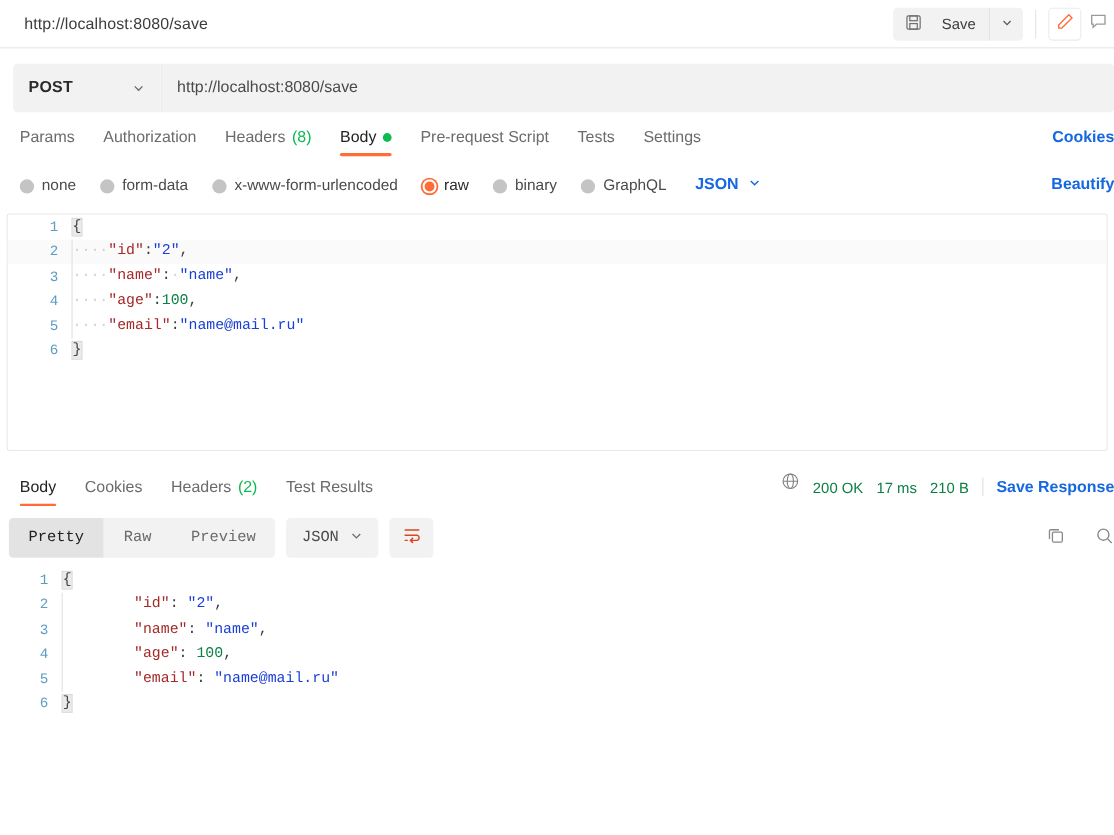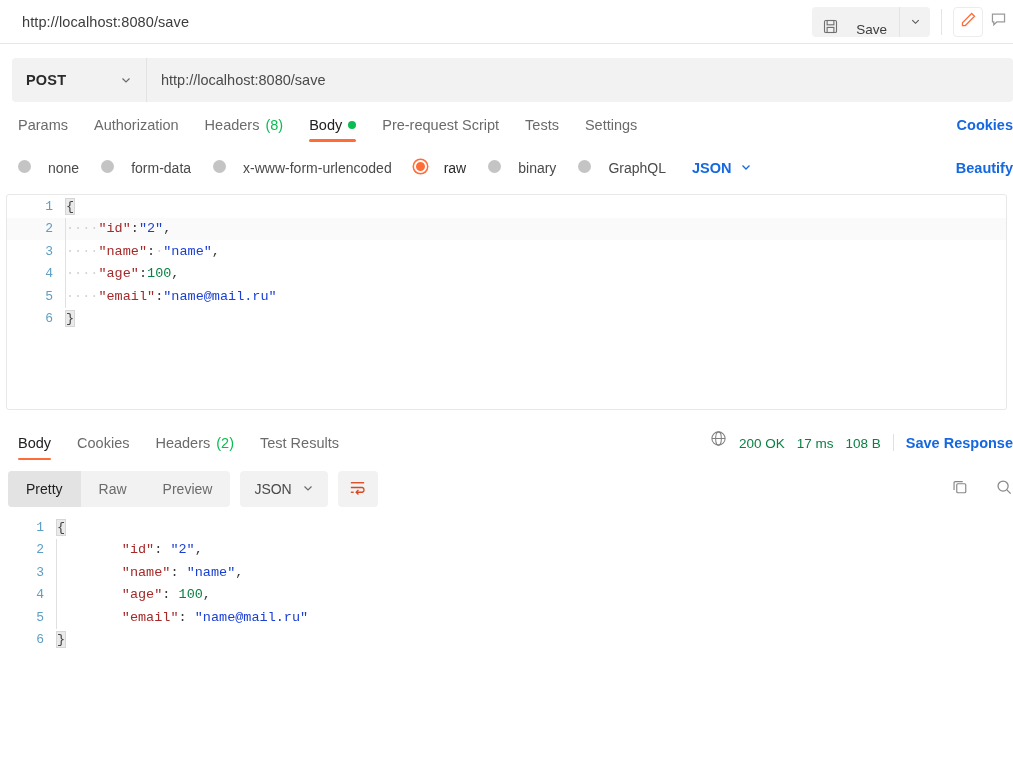--- a/index.html
+++ b/index.html
@@ -48,7 +48,7 @@
   }
   .save-btn {
     display: flex;
-    align-items: flex-end;
+    align-items: center;
     gap: 18px;
     padding: 0 12px 0 11px;
     font-size: 13.5px;

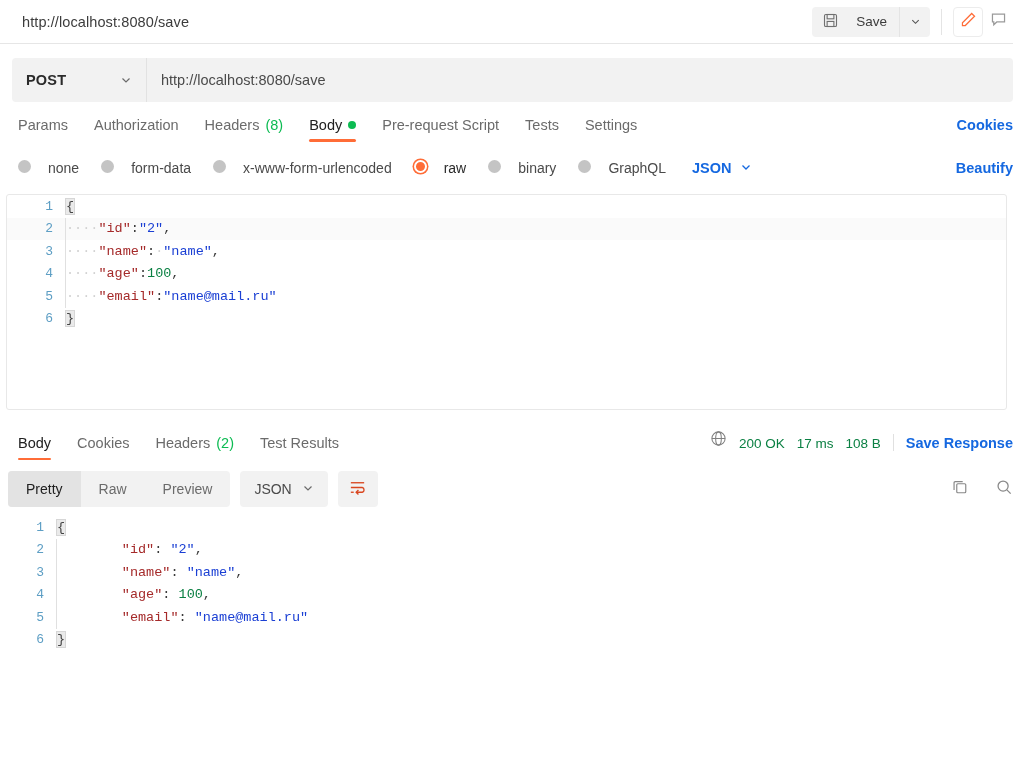--- a/index.html
+++ b/index.html
@@ -210,8 +210,8 @@
   }
   .radio-item {
     display: flex;
-    align-items: flex-start;
-    gap: 17px;
+    align-items: flex-end;
+    gap: 7px;
     margin-right: 22px;
     font-size: 14px;
     color: #4a4a4a;

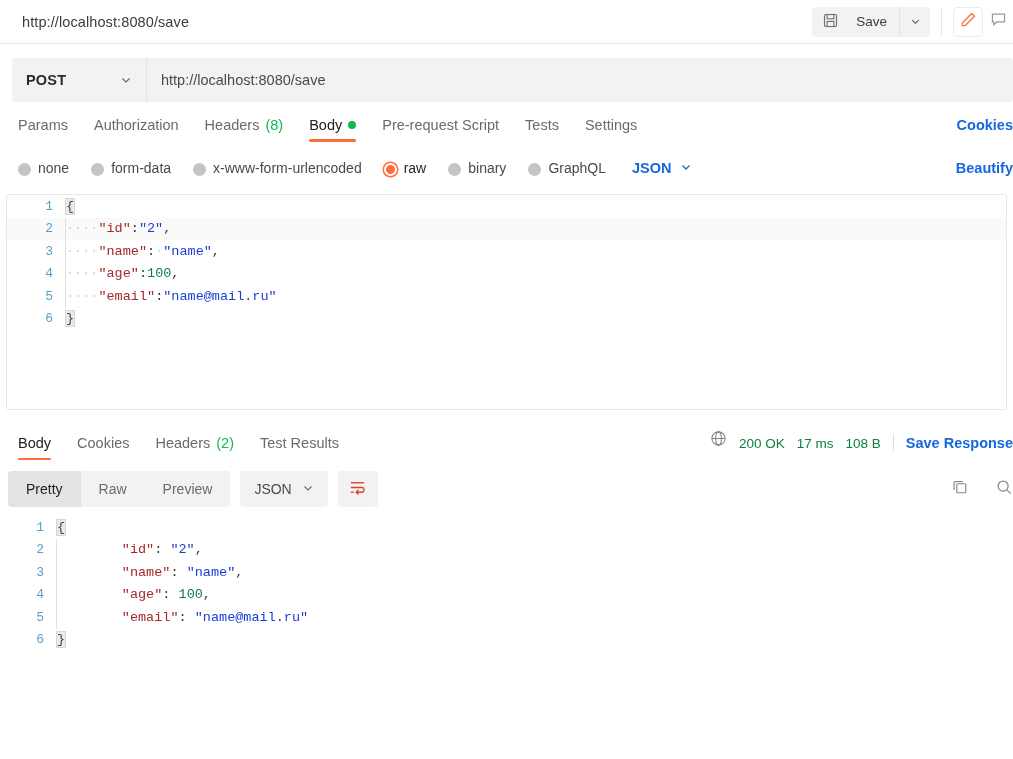--- a/index.html
+++ b/index.html
@@ -566,7 +566,7 @@
     </span>
     <span class="stat-green">200 OK</span>
     <span class="stat-green">17 ms</span>
-    <span class="stat-green">108 B</span>
+    <span class="stat-green">210 B</span>
     <span class="sep-v"></span>
     <span class="link-blue">Save Response</span>
   </div>

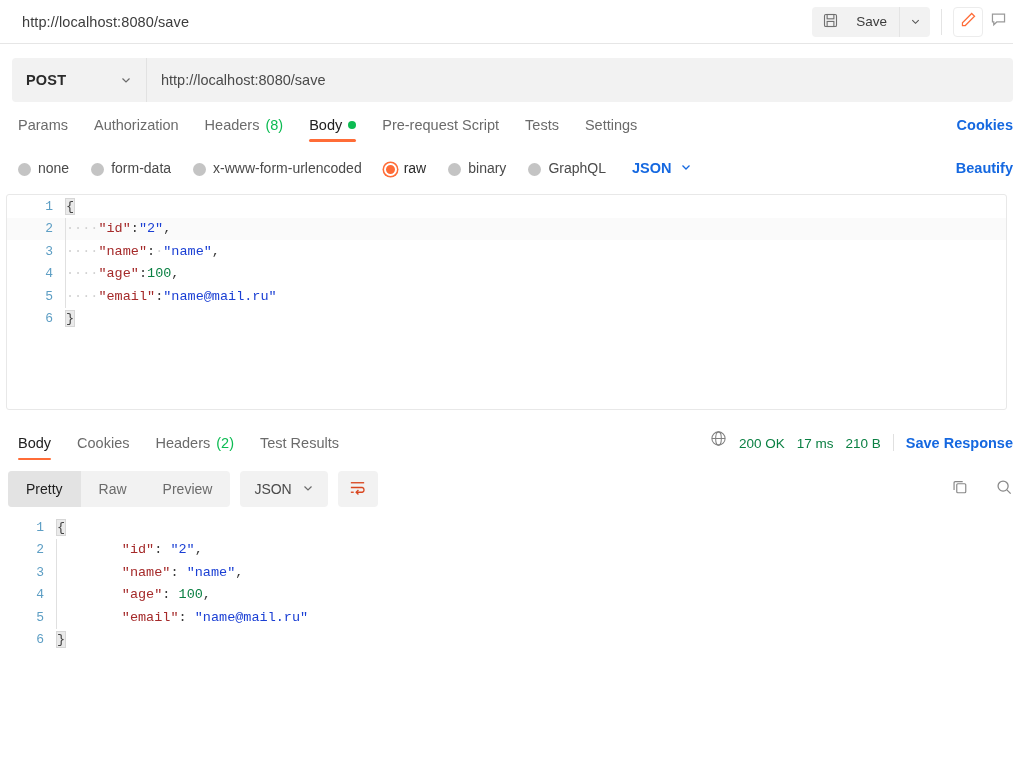--- a/index.html
+++ b/index.html
@@ -325,6 +325,7 @@
     padding: 10px 0 0 8px;
     height: 48px;
     box-sizing: border-box;
+    font-family: Liberation Mono, monospace;
   }
   .segbar {
     display: flex;

